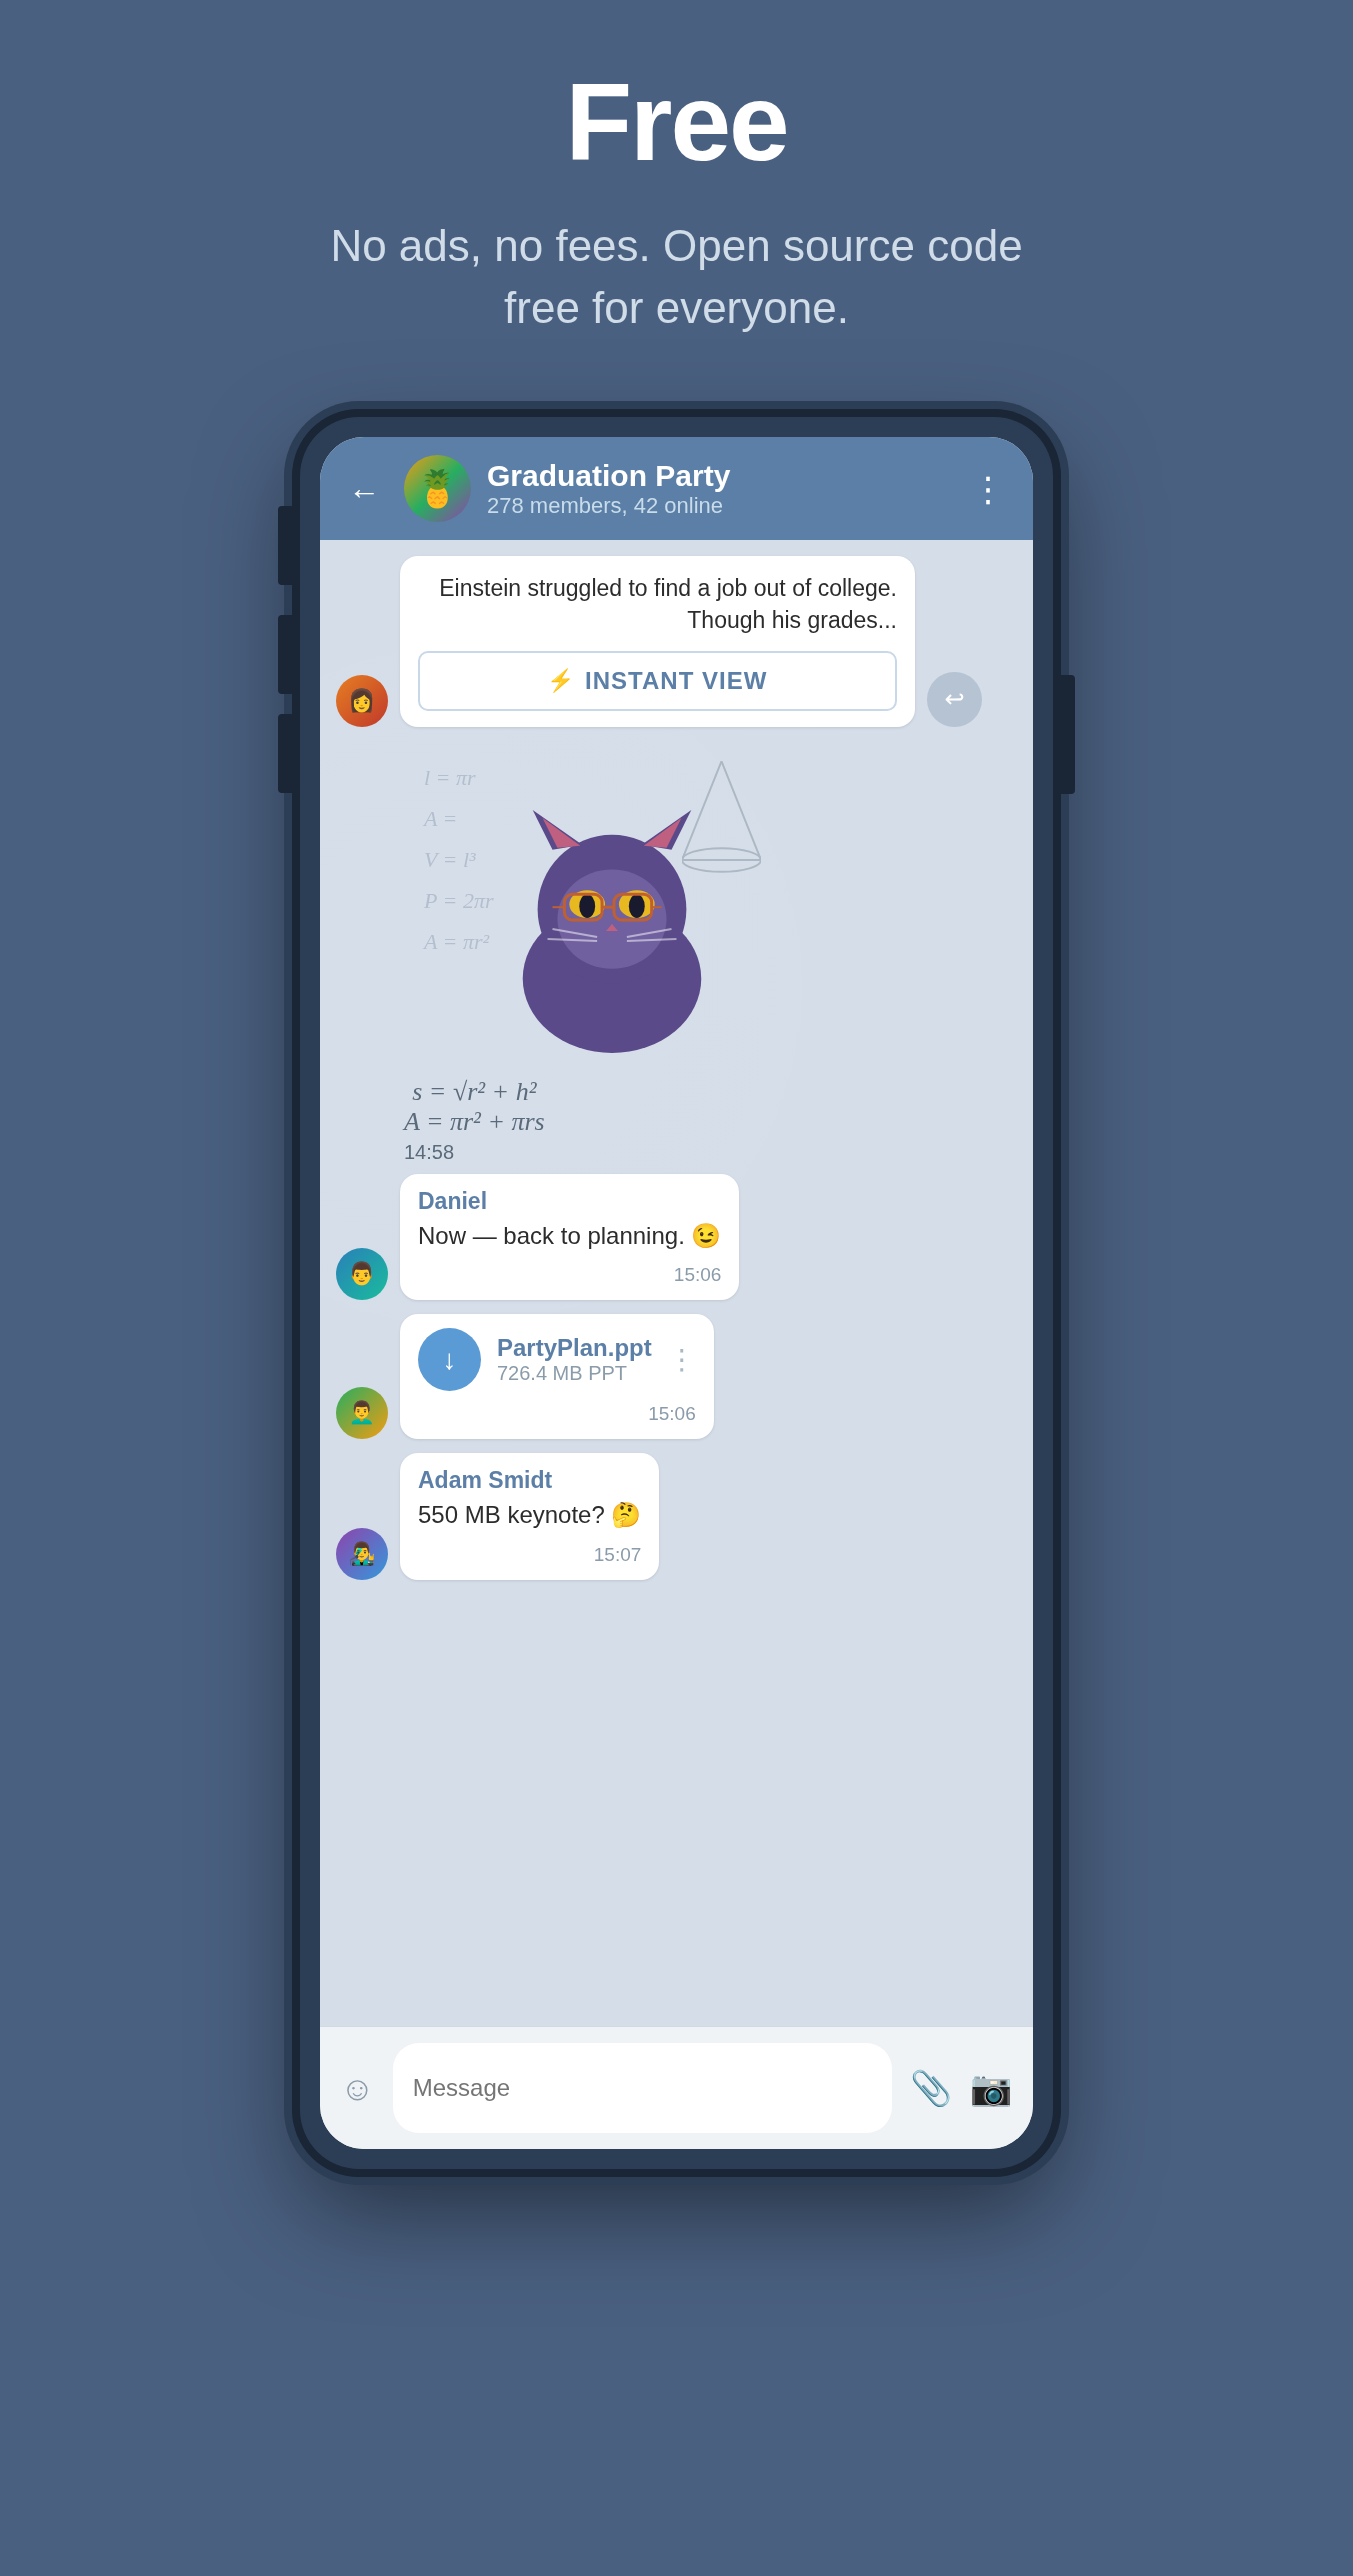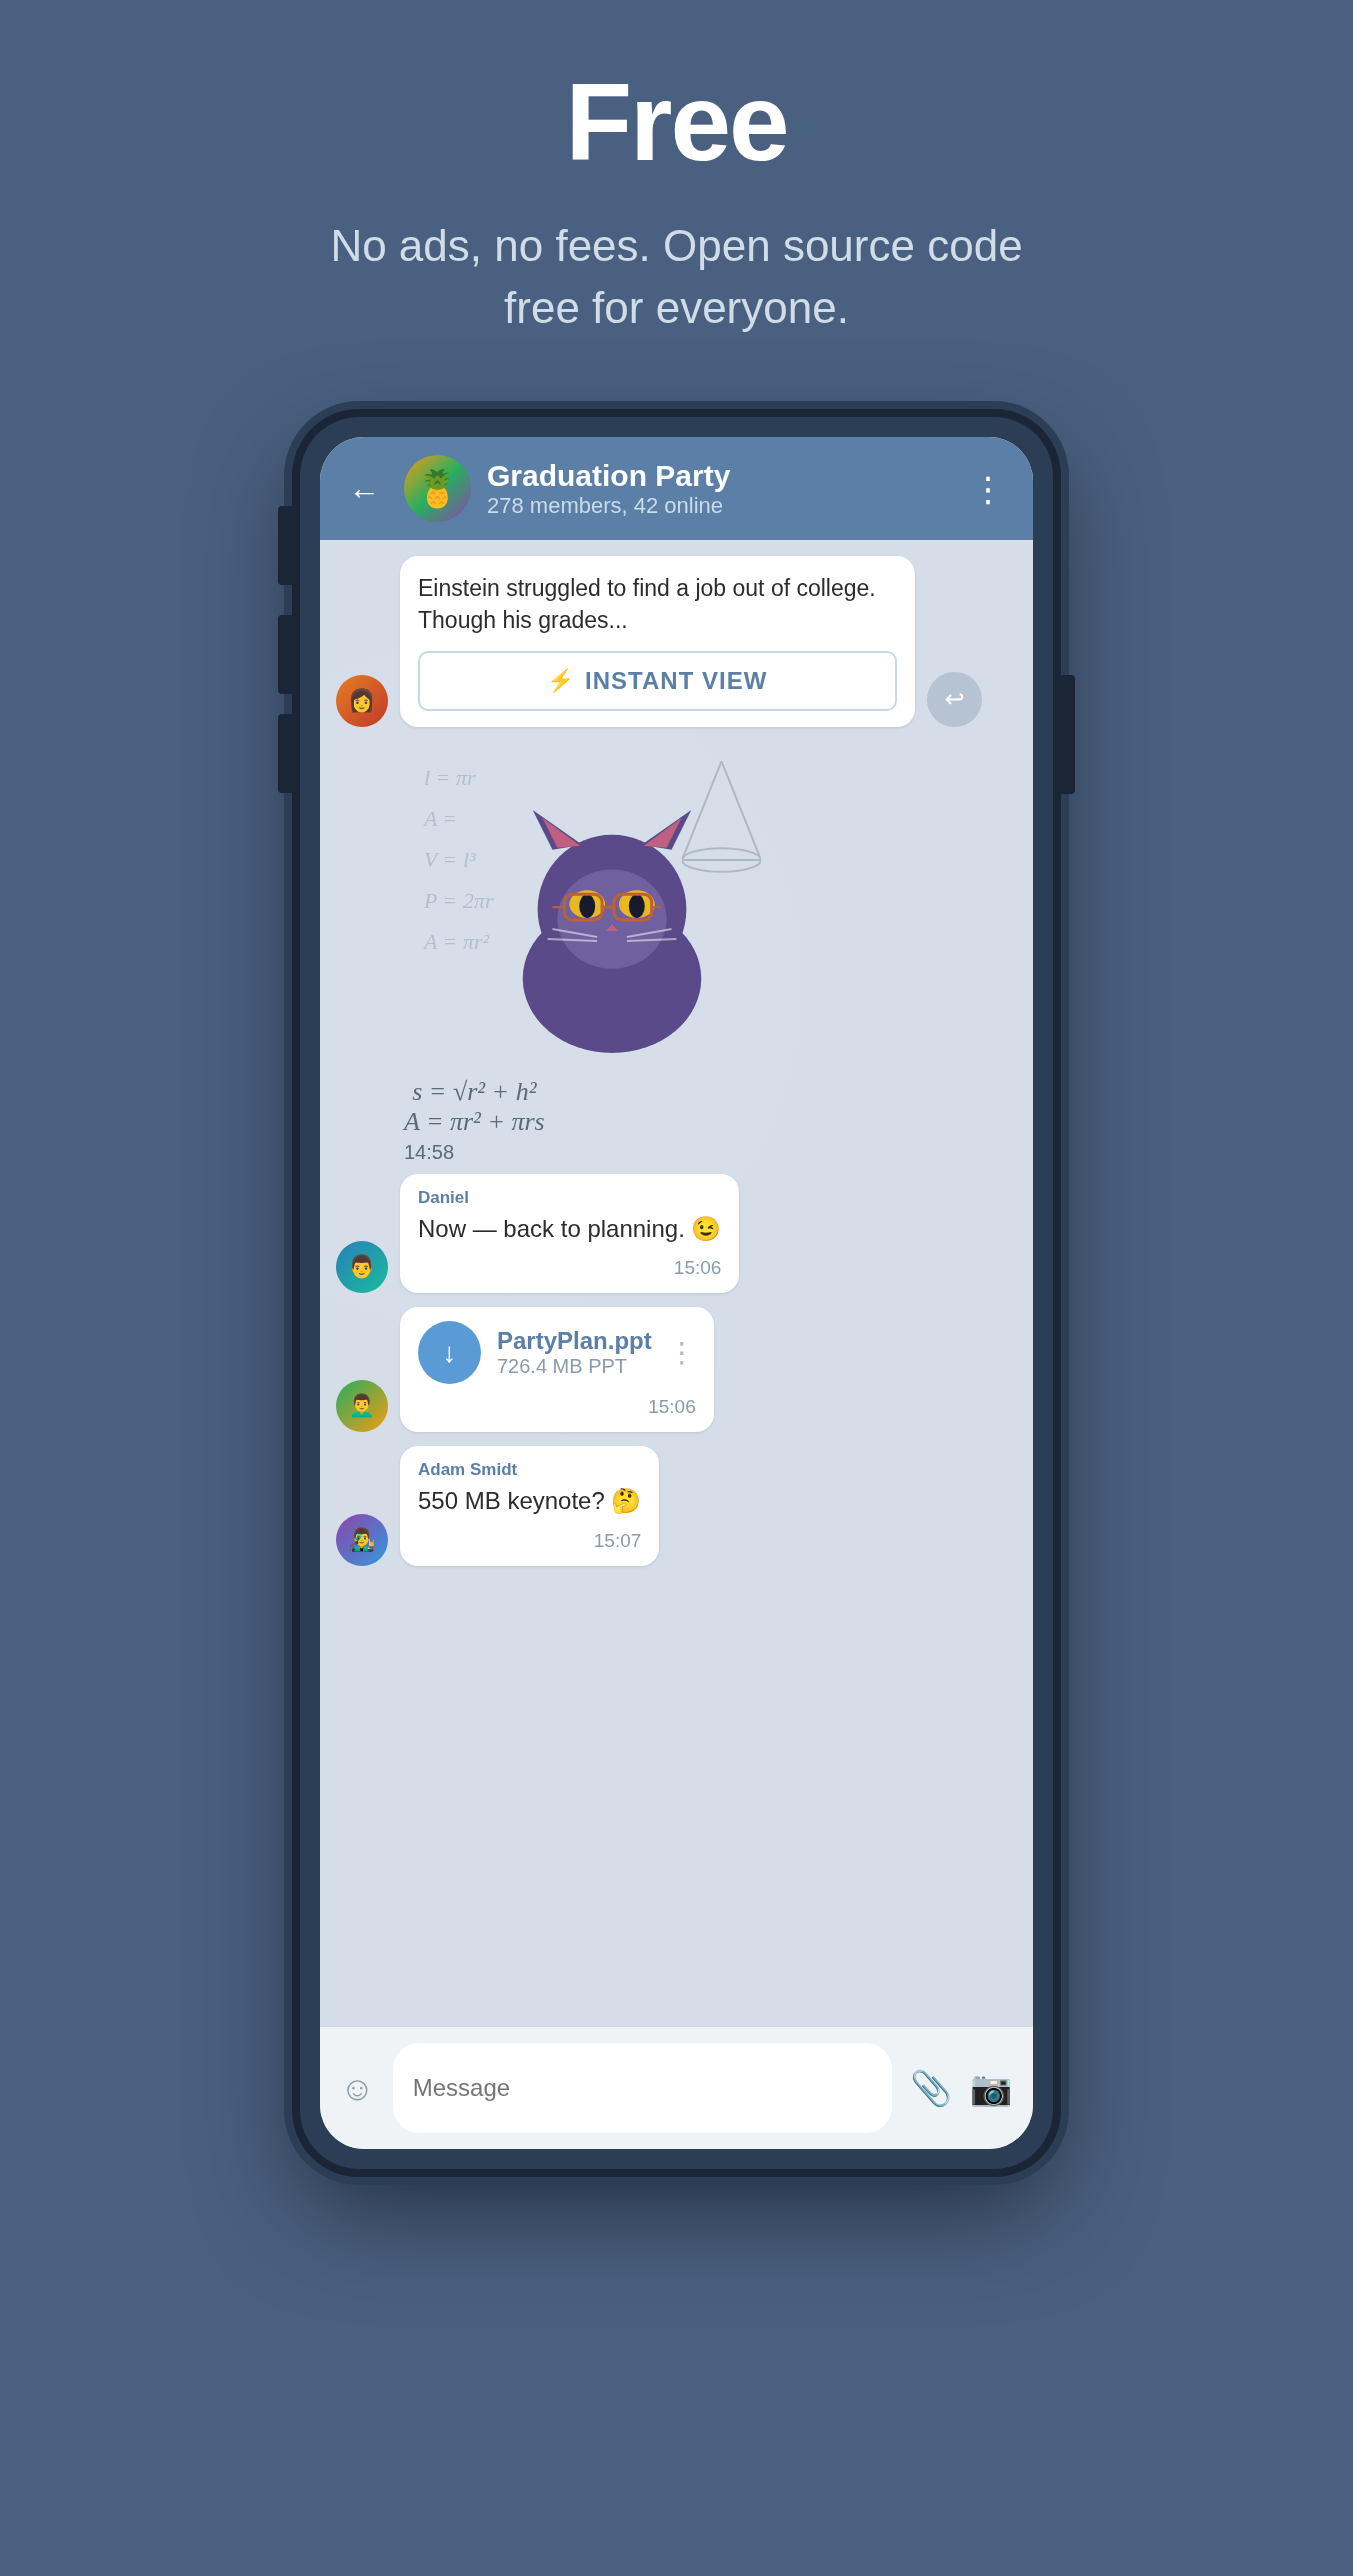--- a/index.html
+++ b/index.html
@@ -246,6 +246,7 @@
       font-size: 23px;
       line-height: 1.4;
       margin-bottom: 14px;
+      text-align: right;
     }
 
     .instant-view-btn {

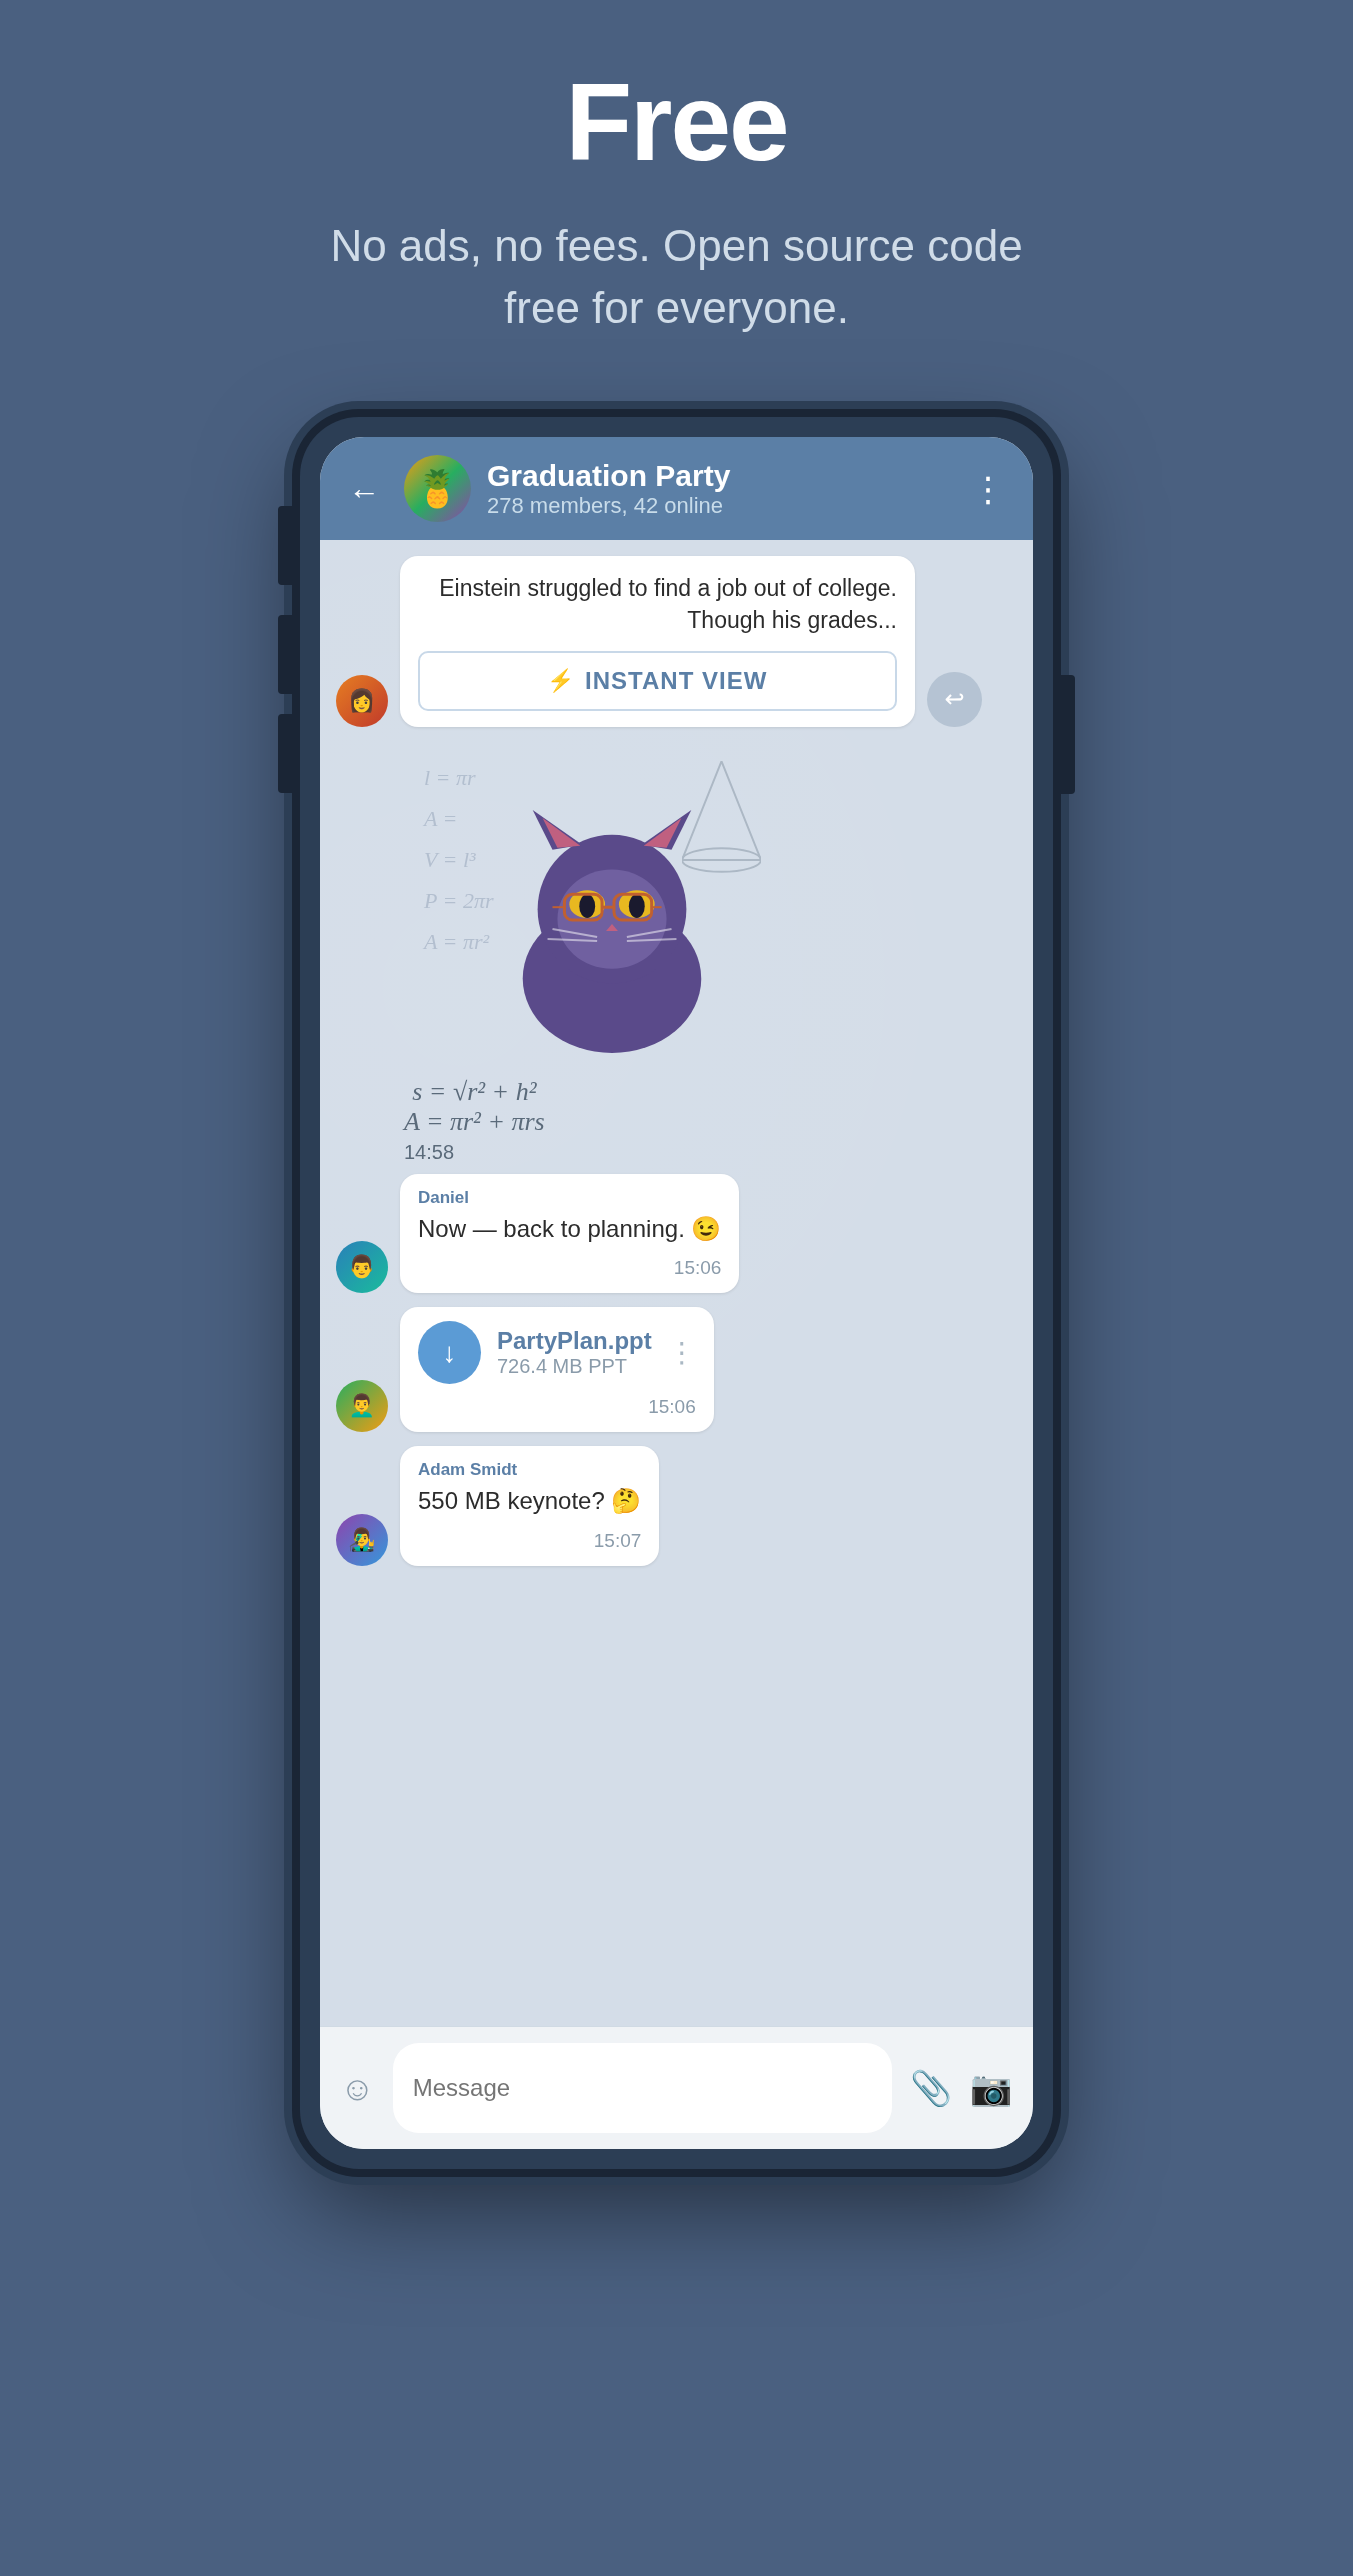--- a/index.html
+++ b/index.html
@@ -198,7 +198,7 @@
 
     .bubble-sender {
       color: #5b7fa6;
-      font-size: 17px;
+      font-size: 23px;
       font-weight: 700;
       margin-bottom: 4px;
     }

